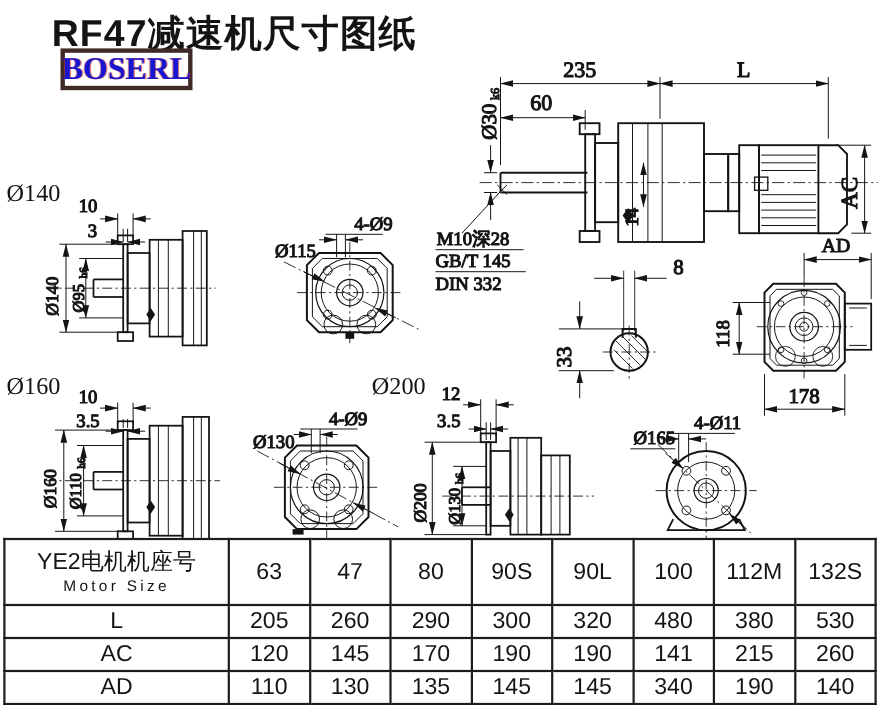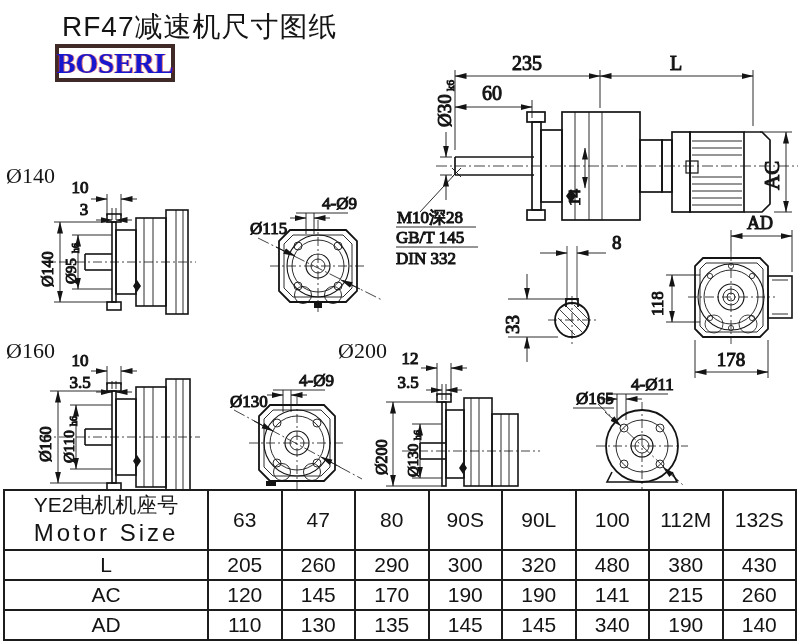--- a/index.html
+++ b/index.html
@@ -5,7 +5,7 @@
   html,body{margin:0;padding:0;}
   body{width:800px;height:641px;background:#fff;position:relative;overflow:hidden;
        font-family:"Liberation Sans",sans-serif;color:#141414;}
-  .title{position:absolute;left:62px;top:8px;font-size:28px;font-weight:normal;
+  .title{position:absolute;left:47px;top:8px;font-size:34px;font-weight:bold;
          letter-spacing:1px;font-family:"Liberation Sans",sans-serif;}
   .logo{position:absolute;left:55px;top:44px;width:112px;height:30px;
         border:4px solid #3f2a28;display:flex;align-items:center;justify-content:center;}

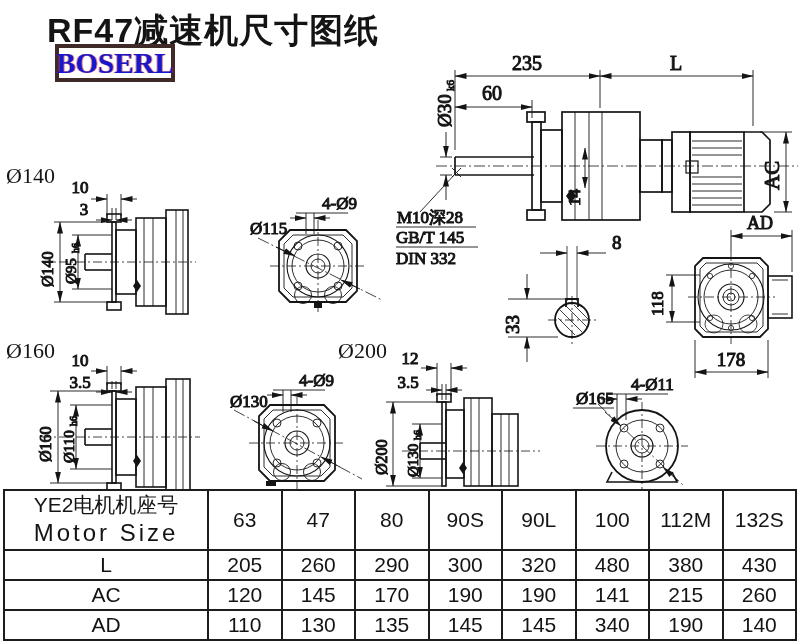--- a/index.html
+++ b/index.html
@@ -18,7 +18,7 @@
   .dimtable td{border:2px solid #1c1c1c;text-align:center;vertical-align:middle;
         font-size:21px;padding:0;height:28px;background:#fff;}
   .dimtable td.hdr{height:58px;font-size:21px;line-height:1.25;}
-  .dimtable .en{letter-spacing:3px;font-size:24px;}
+  .dimtable .en{letter-spacing:3px;font-size:14px;}
   .c0{width:202px;}
 </style>
 </head>

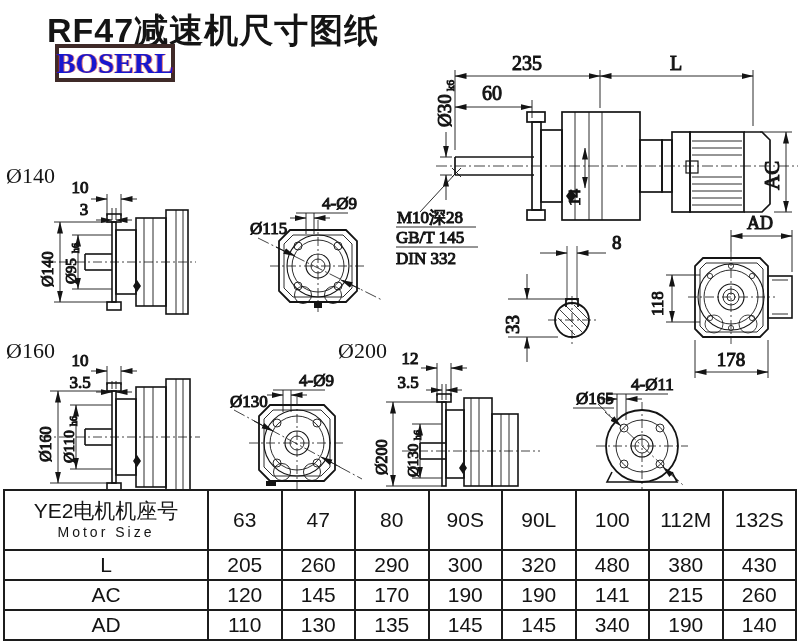--- a/index.html
+++ b/index.html
@@ -447,7 +447,7 @@
     <td>320</td>
     <td>480</td>
     <td>380</td>
-    <td>430</td>
+    <td>530</td>
   </tr>
   <tr>
     <td class="c0">AC</td>

